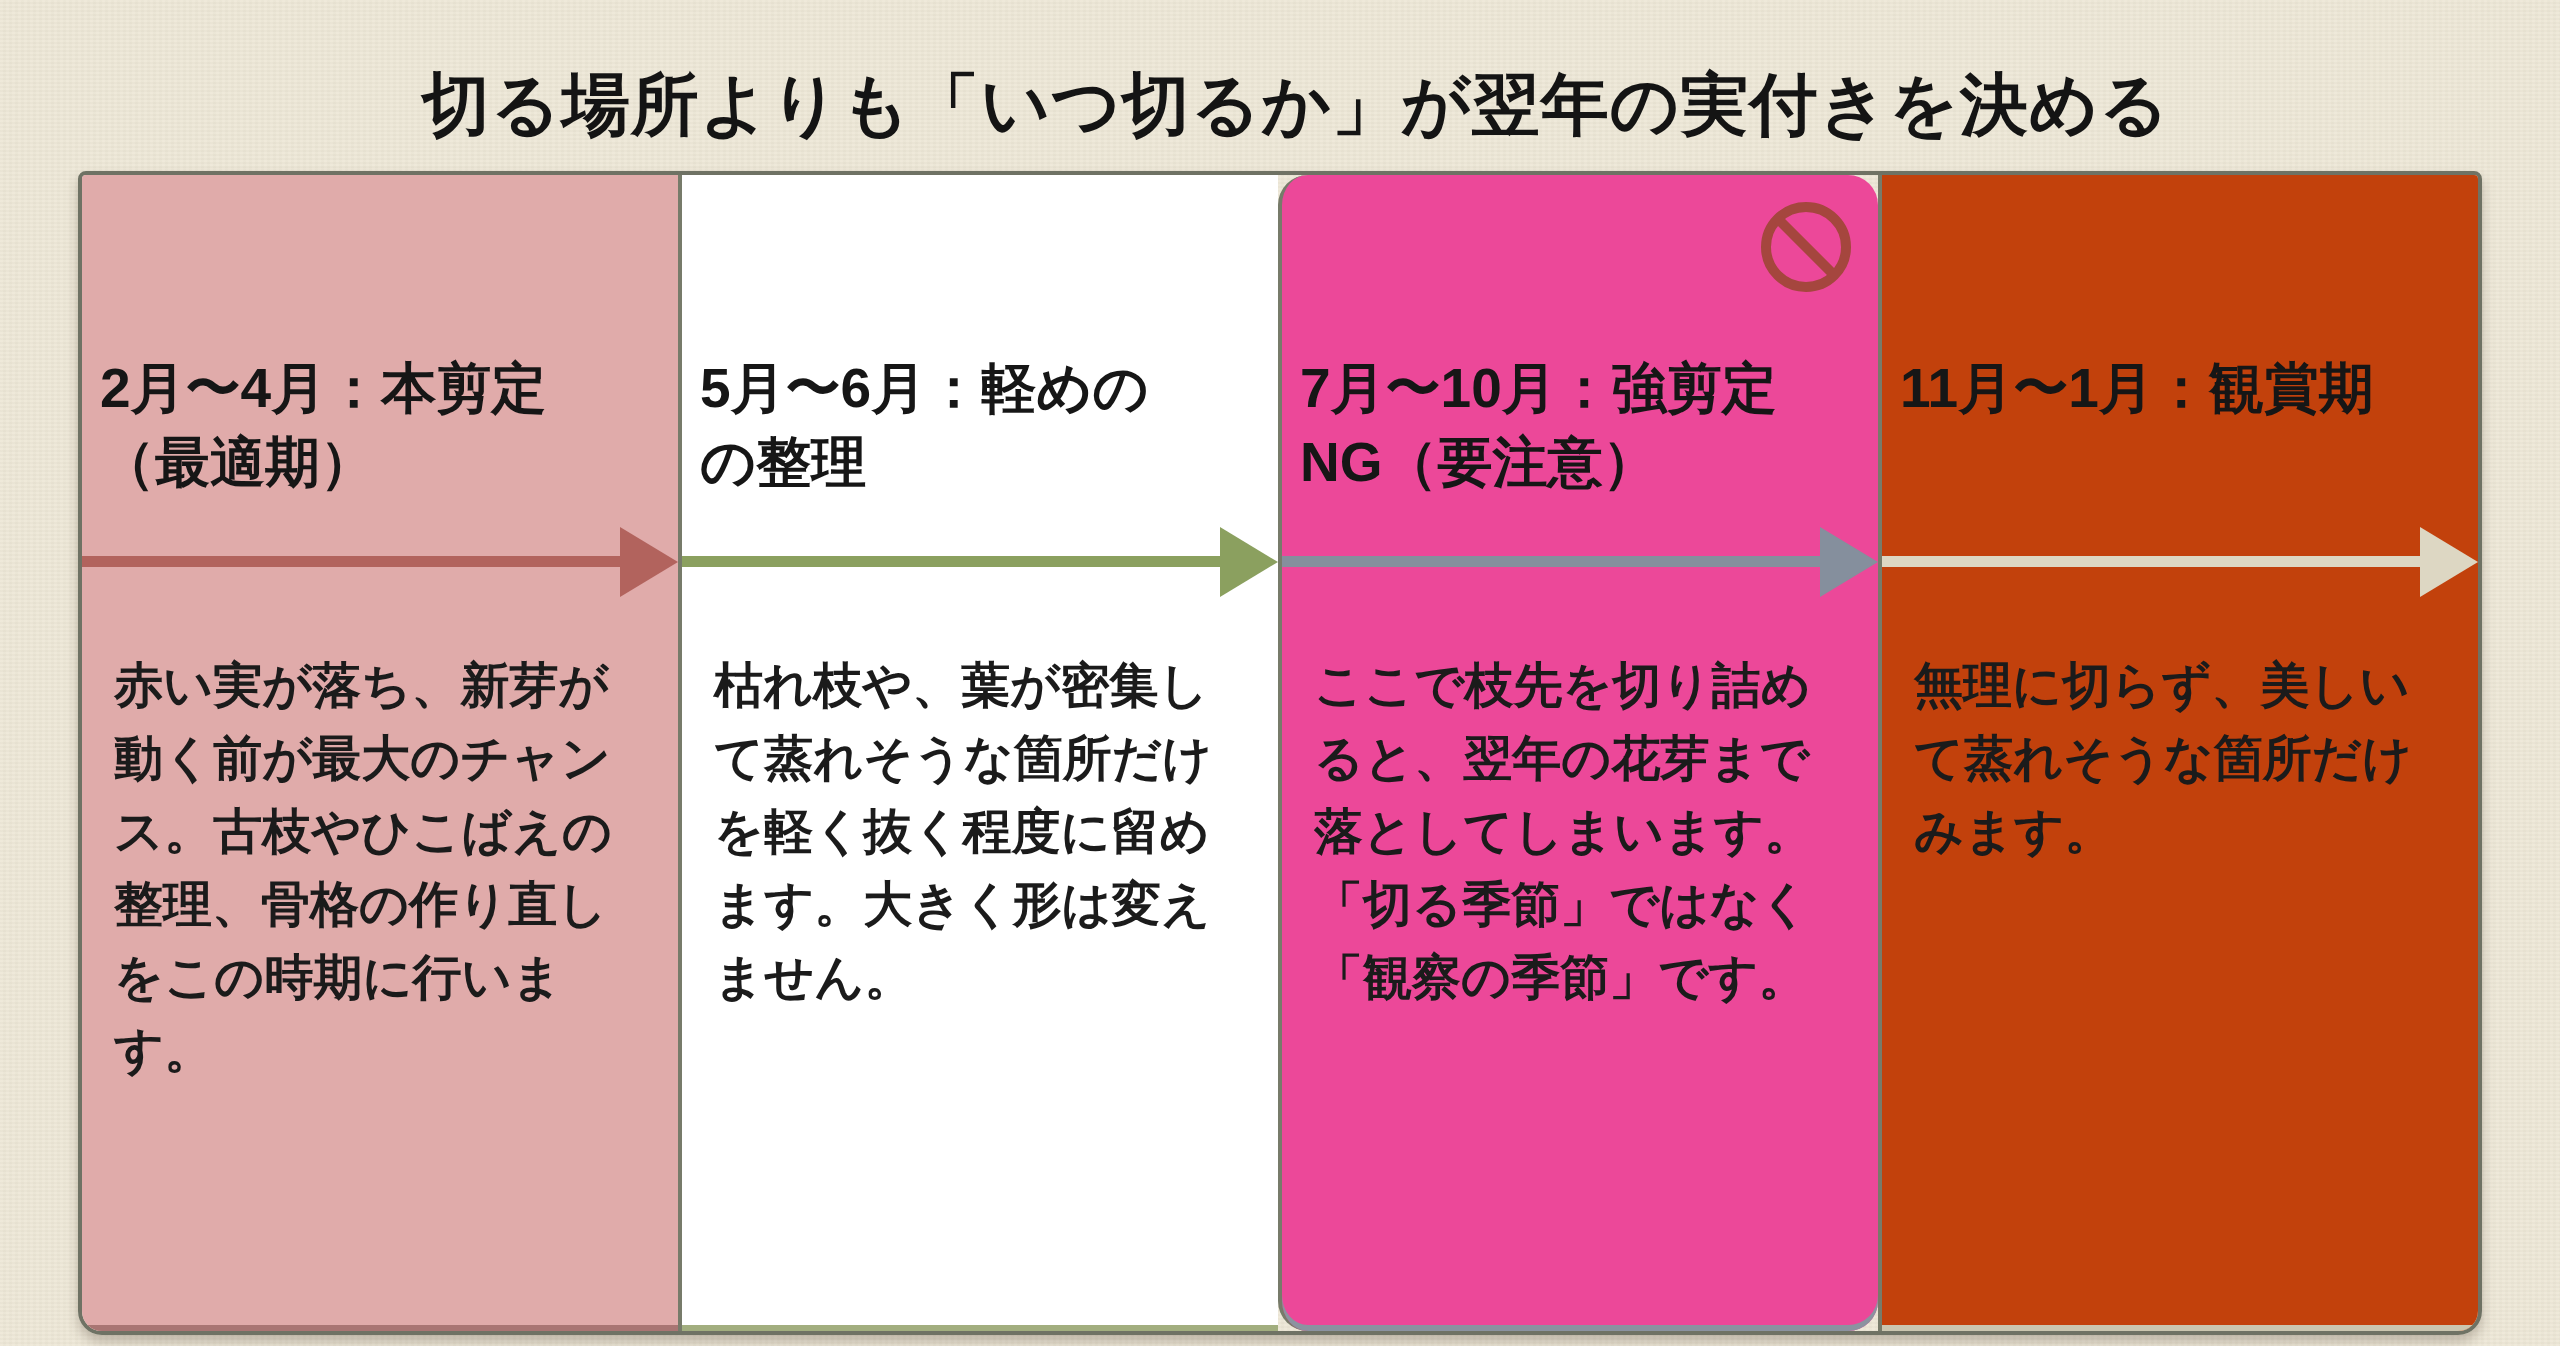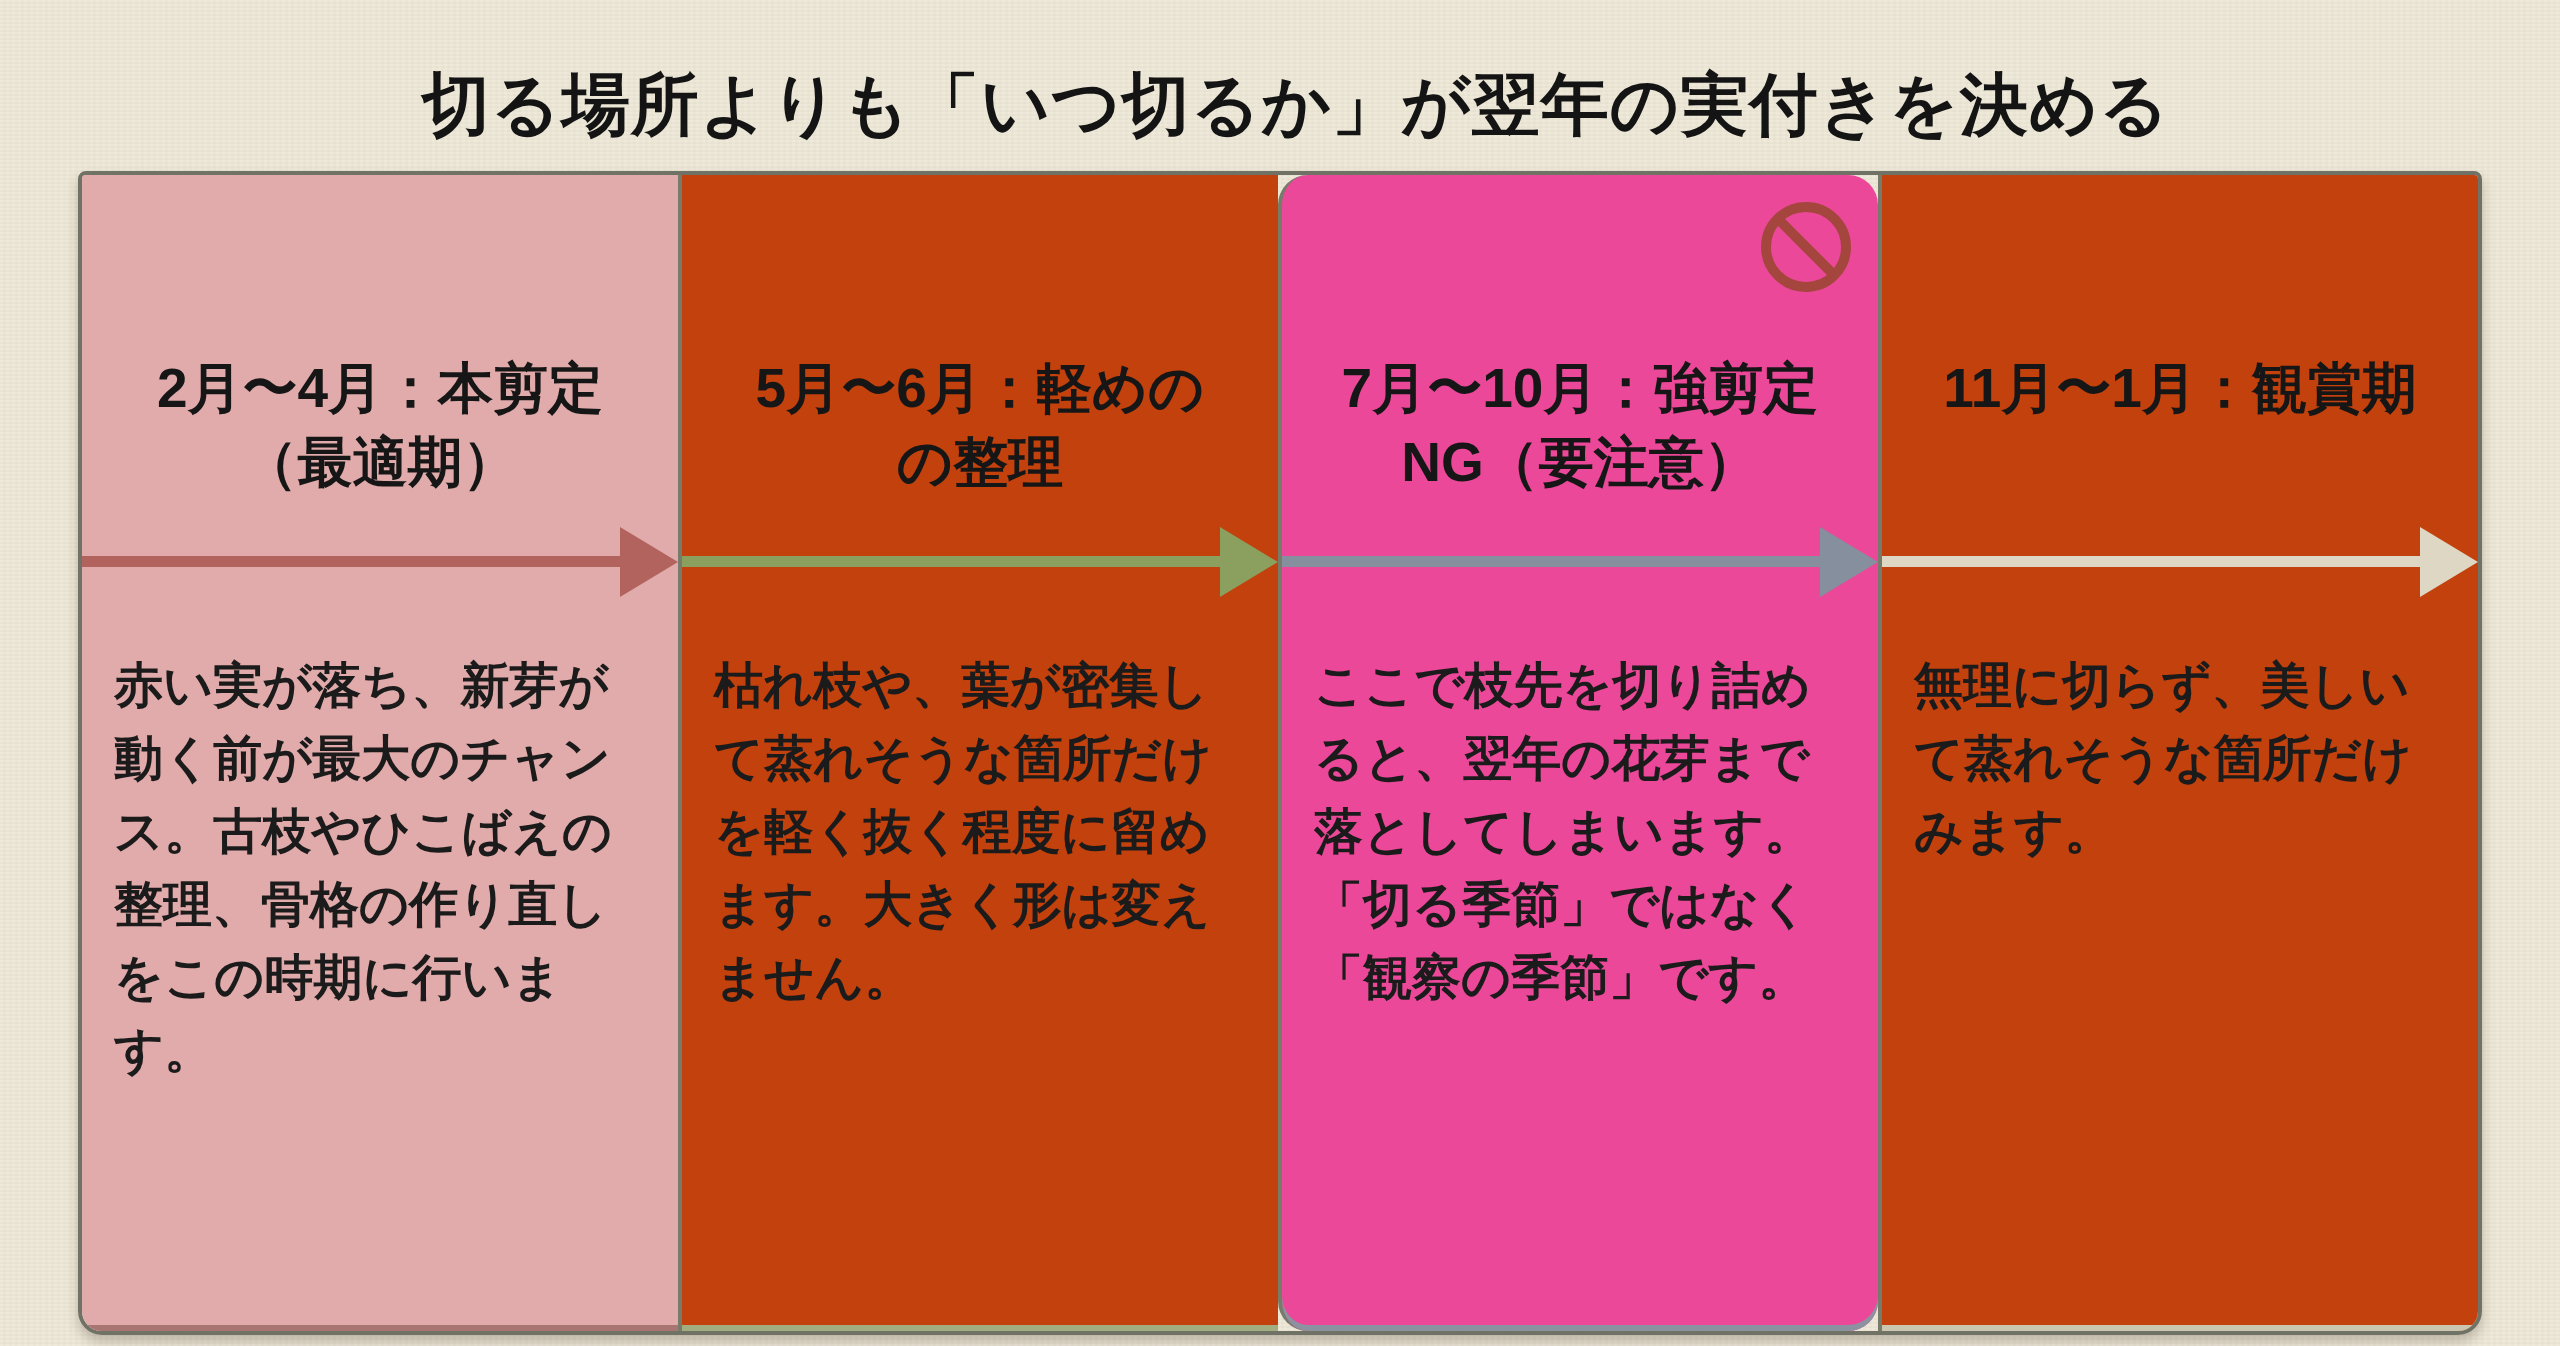--- a/index.html
+++ b/index.html
@@ -63,7 +63,7 @@
     width: 100%;
     padding: 0 18px;
     box-sizing: border-box;
-    text-align: center;
+    text-align: left;
     font-size: 55px;
     font-weight: 700;
     line-height: 74px;

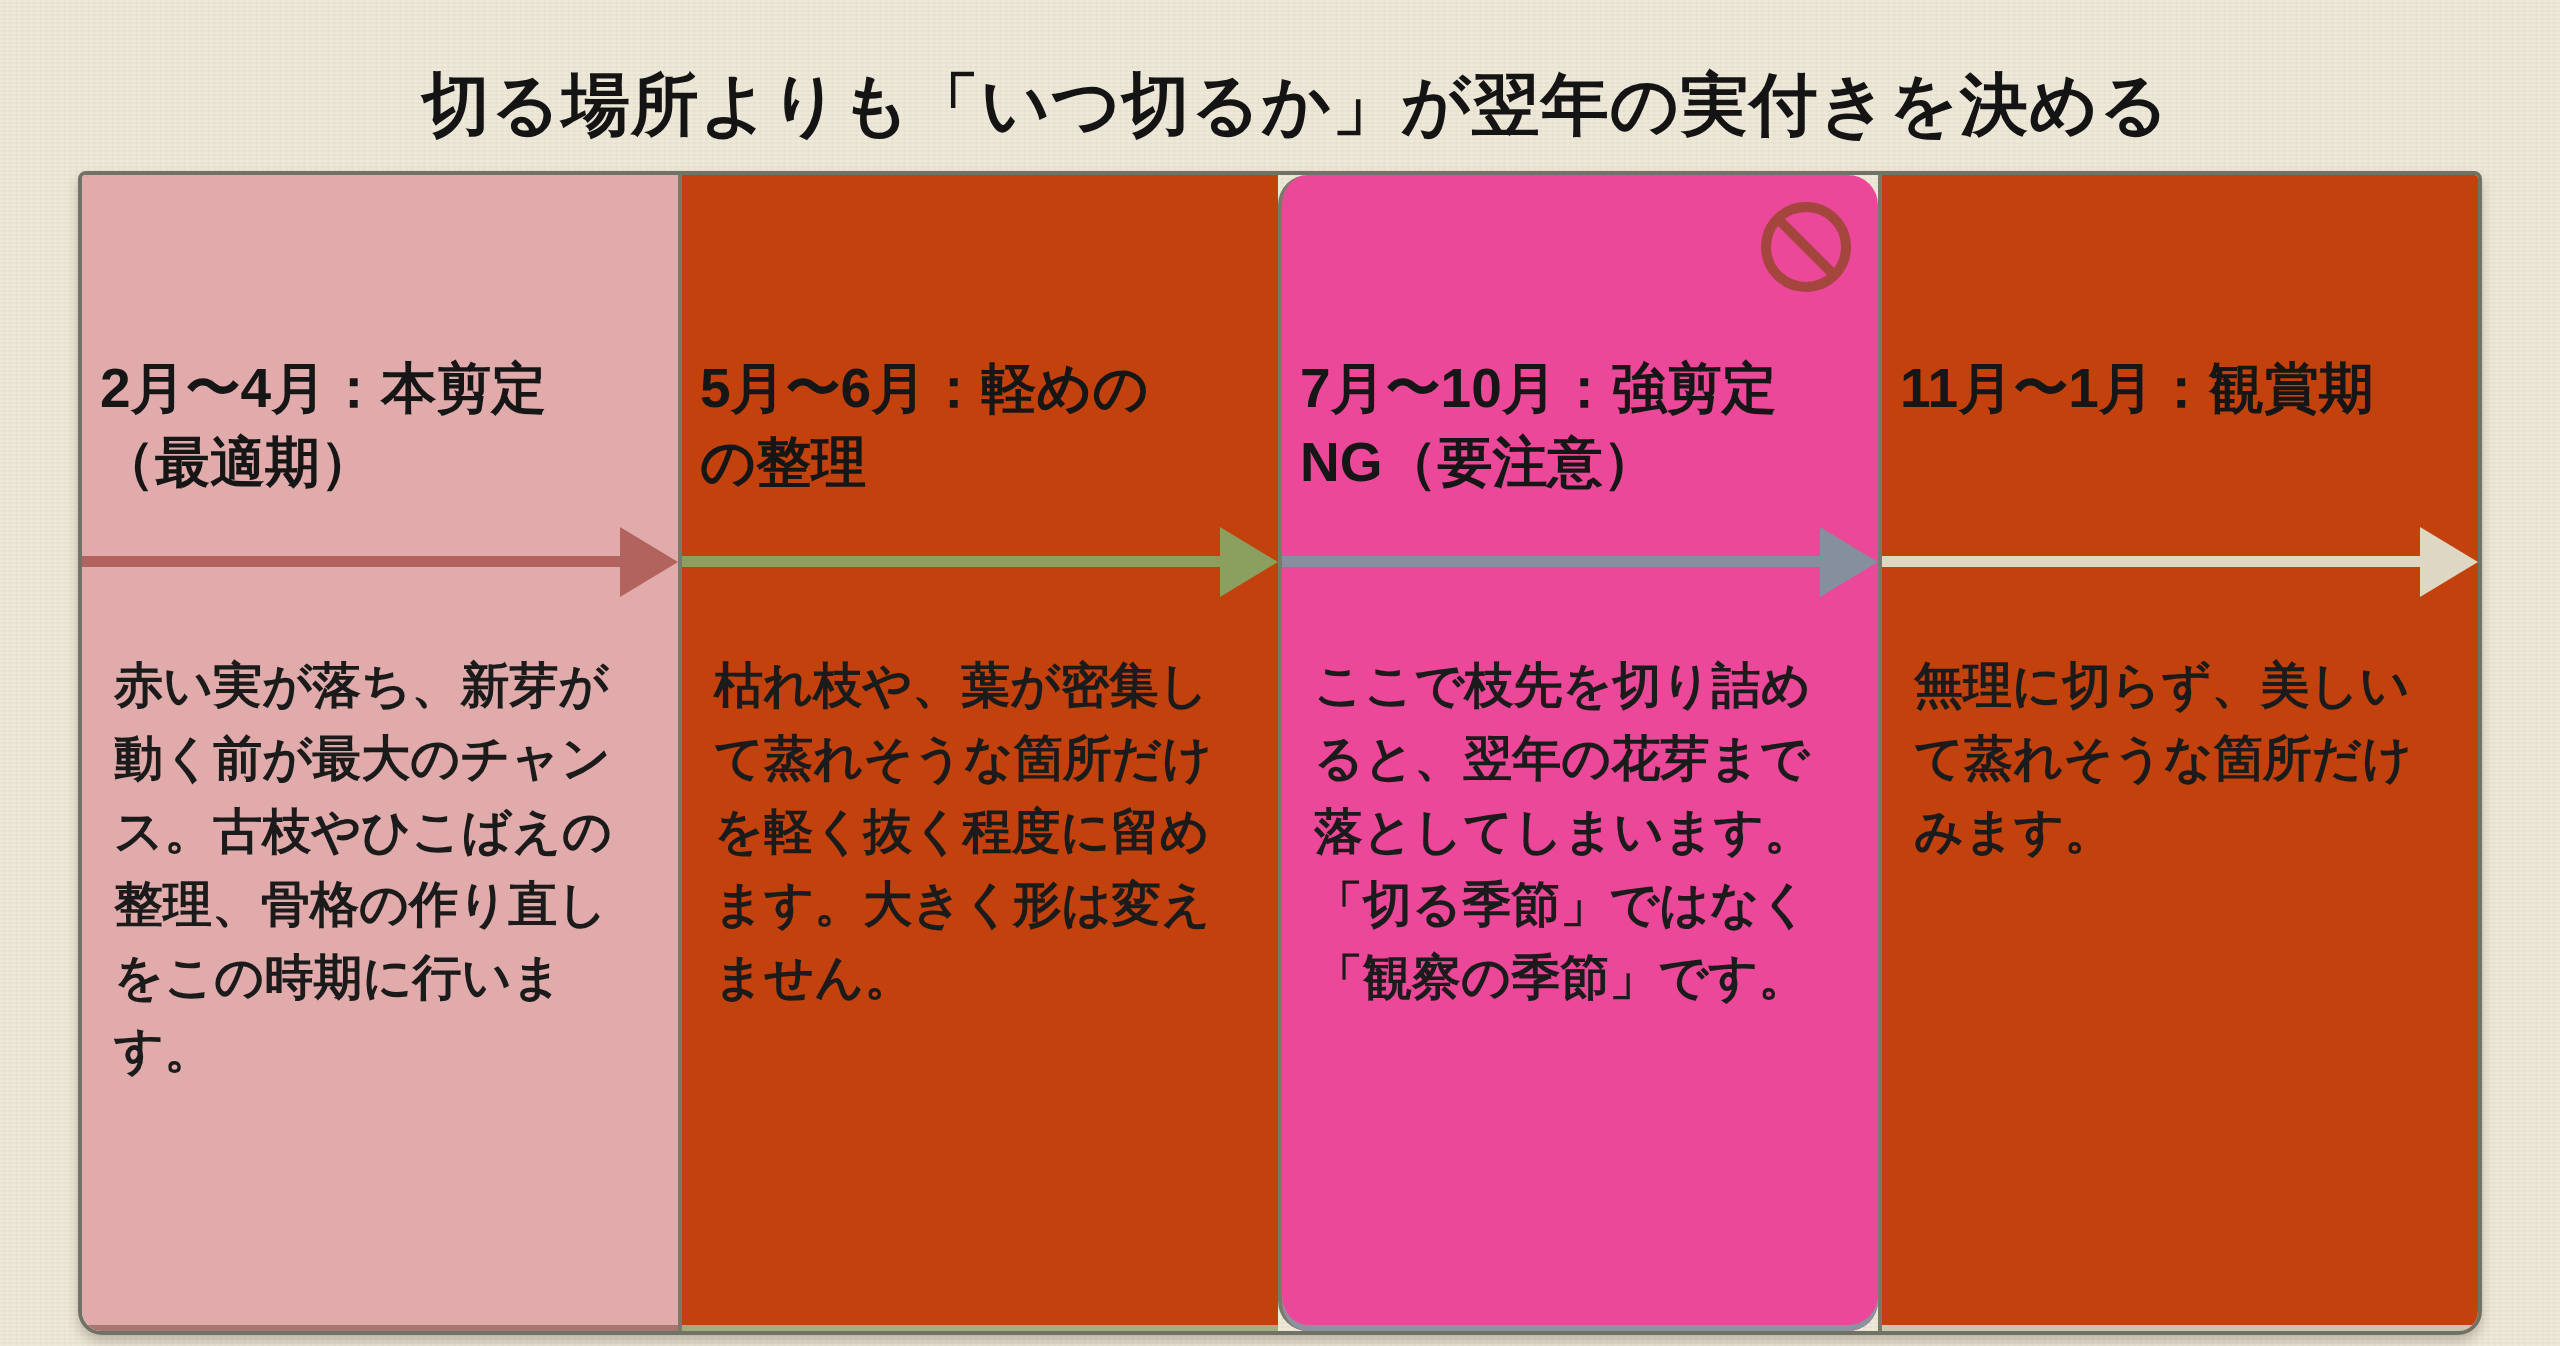--- a/index.html
+++ b/index.html
@@ -142,7 +142,7 @@
 す。</div>
   </div>
 
-  <div class="column" style="background: #c2410c; box-shadow: rgb(162, 174, 127) 0px -6px 0px inset;">
+  <div class="column" style="background: #ffffff; box-shadow: rgb(162, 174, 127) 0px -6px 0px inset;">
     <div class="period-label">5月〜6月：軽めの
 の整理</div>
     <div class="timeline-arrow">

